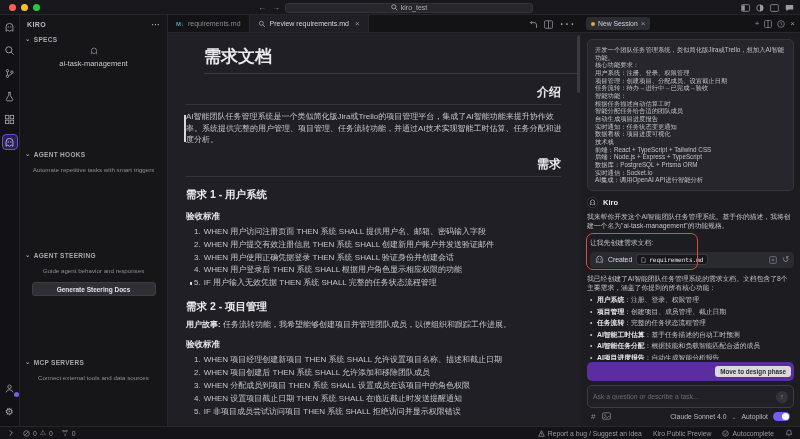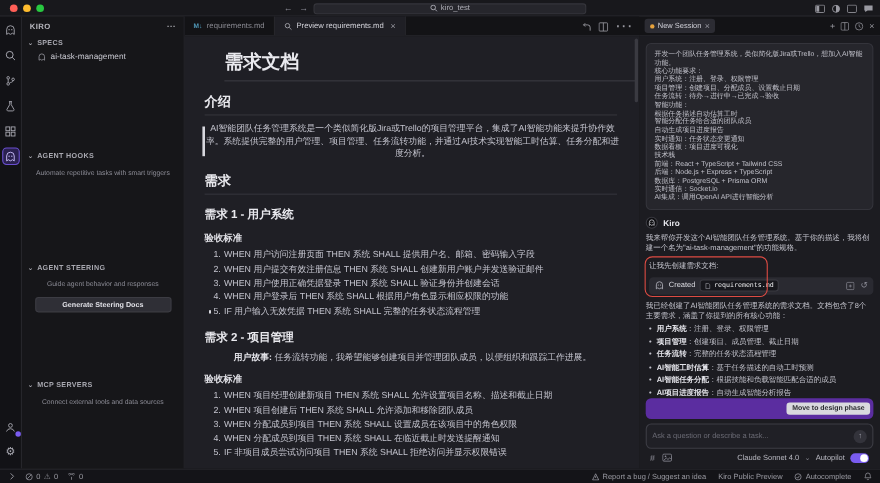--- a/index.html
+++ b/index.html
@@ -34,7 +34,7 @@
   .sidebar { width:148px; background:#161619; border-right:1px solid #26262b; flex:0 0 148px; font-size:7px; color:#9a9aa2; overflow:hidden; }
   .sb-head { height:18px; display:flex; align-items:center; justify-content:space-between; padding:0 7px; color:#b9b9c0; font-size:7px; font-weight:bold; letter-spacing:.4px; }
   .sb-sect { display:flex; align-items:center; gap:3px; padding:2px 5px; font-weight:bold; font-size:6.5px; color:#a8a8b0; letter-spacing:.3px; }
-  .sb-item { display:flex; align-items:center; gap:4px; padding:2px 14px; color:#c8c8d0; font-size:7.5px; }
+  .sb-item { display:flex; align-items:center; gap:4px; padding:2px 14px; color:#c8c8d0; font-size:7.5px;flex-direction:column; }
   .sb-desc { text-align:center; color:#8d8d97; font-size:6.2px; white-space:nowrap; overflow:hidden; padding:0 4px; }
   .sb-btn { margin:8px auto 0; width:124px; height:14px; background:#2f2f36; border:1px solid #3c3c43; border-radius:3px;
     display:flex; align-items:center; justify-content:center; color:#e0e0e6; font-size:6.5px; font-weight:bold; }

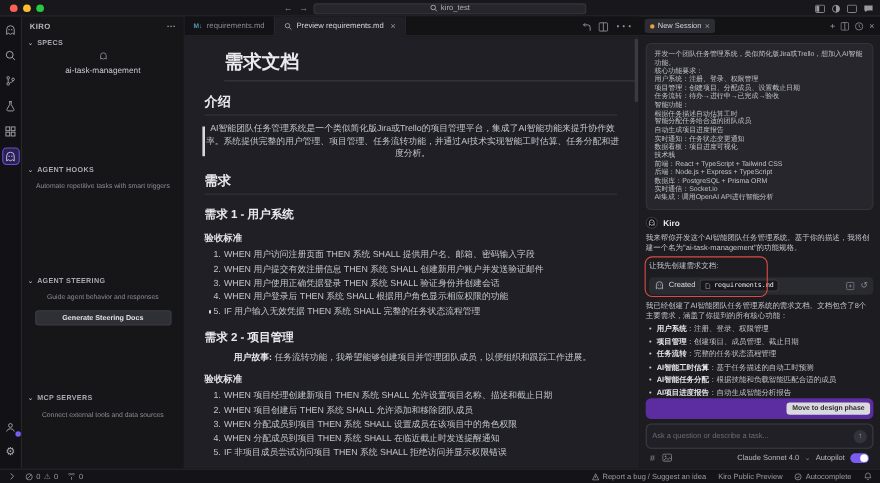--- a/index.html
+++ b/index.html
@@ -49,7 +49,7 @@
   .tab-actions { position:absolute; right:6px; top:0; height:18px; display:flex; align-items:center; gap:6px; color:#9a9aa2; }
   .content { flex:1; overflow:hidden; padding:8px 0 0 18px; position:relative; }
   .content h1 { font-size:17px; color:#e9e9ee; font-weight:bold; padding-bottom:5px; margin:4px 18px 8px; border-bottom:1px solid #3a3a41; width:375px; }
-  .content h2 { font-size:12px; color:#e9e9ee; font-weight:bold; padding-bottom:3px; margin:10px 0 6px; border-bottom:1px solid #34343b; width:375px; }
+  .content h2 { font-size:12px; color:#e9e9ee; font-weight:bold; padding-bottom:3px; margin:10px 0 6px; border-bottom:1px solid #34343b; width:375px;text-align:right; }
   .content h3 { font-size:10.5px; color:#e9e9ee; font-weight:bold; margin:11px 0 5px; }
   .content h4 { font-size:8.5px; color:#e3e3e9; font-weight:bold; margin:9px 0 4px; }
   .content p { font-size:8px; line-height:1.45; color:#c5c5cf; width:378px; margin:3px 0;text-align:center; }

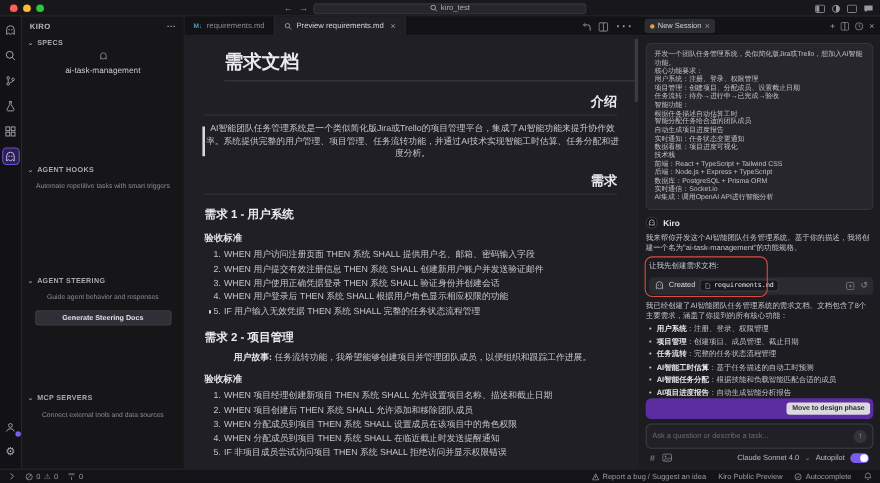--- a/index.html
+++ b/index.html
@@ -52,7 +52,7 @@
   .content h2 { font-size:12px; color:#e9e9ee; font-weight:bold; padding-bottom:3px; margin:10px 0 6px; border-bottom:1px solid #34343b; width:375px;text-align:right; }
   .content h3 { font-size:10.5px; color:#e9e9ee; font-weight:bold; margin:11px 0 5px; }
   .content h4 { font-size:8.5px; color:#e3e3e9; font-weight:bold; margin:9px 0 4px; }
-  .content p { font-size:8px; line-height:1.45; color:#c5c5cf; width:378px; margin:3px 0;text-align:center; }
+  .content p { font-size:8px; line-height:1.45; color:#c5c5cf; width:378px; margin:3px 0; }
   .content p b { color:#e3e3e9; }
   .sync { box-shadow:-6px 0 0 -4px #d7d7de; }
   .content ol { list-style:none; counter-reset:n; margin:2px 0 2px 6px; }

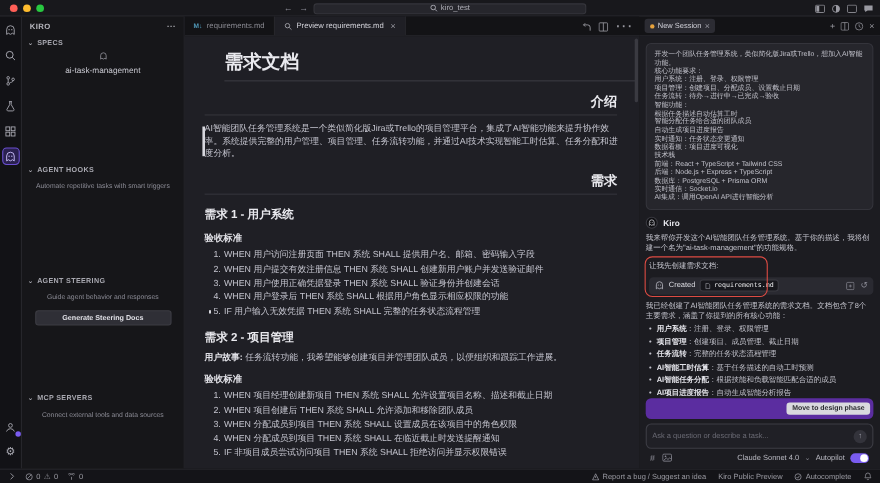--- a/index.html
+++ b/index.html
@@ -306,7 +306,7 @@
               <span>WHEN 分配成员到项目 THEN 系统 SHALL 设置成员在该项目中的角色权限</span>
             </li>
           <li>
-              <span>WHEN 分配成员到项目 THEN 系统 SHALL 在临近截止时发送提醒通知</span>
+              <span>WHEN 设置项目截止日期 THEN 系统 SHALL 在临近截止时发送提醒通知</span>
             </li>
           <li>
               <span>IF 非项目成员尝试访问项目 THEN 系统 SHALL 拒绝访问并显示权限错误</span>

